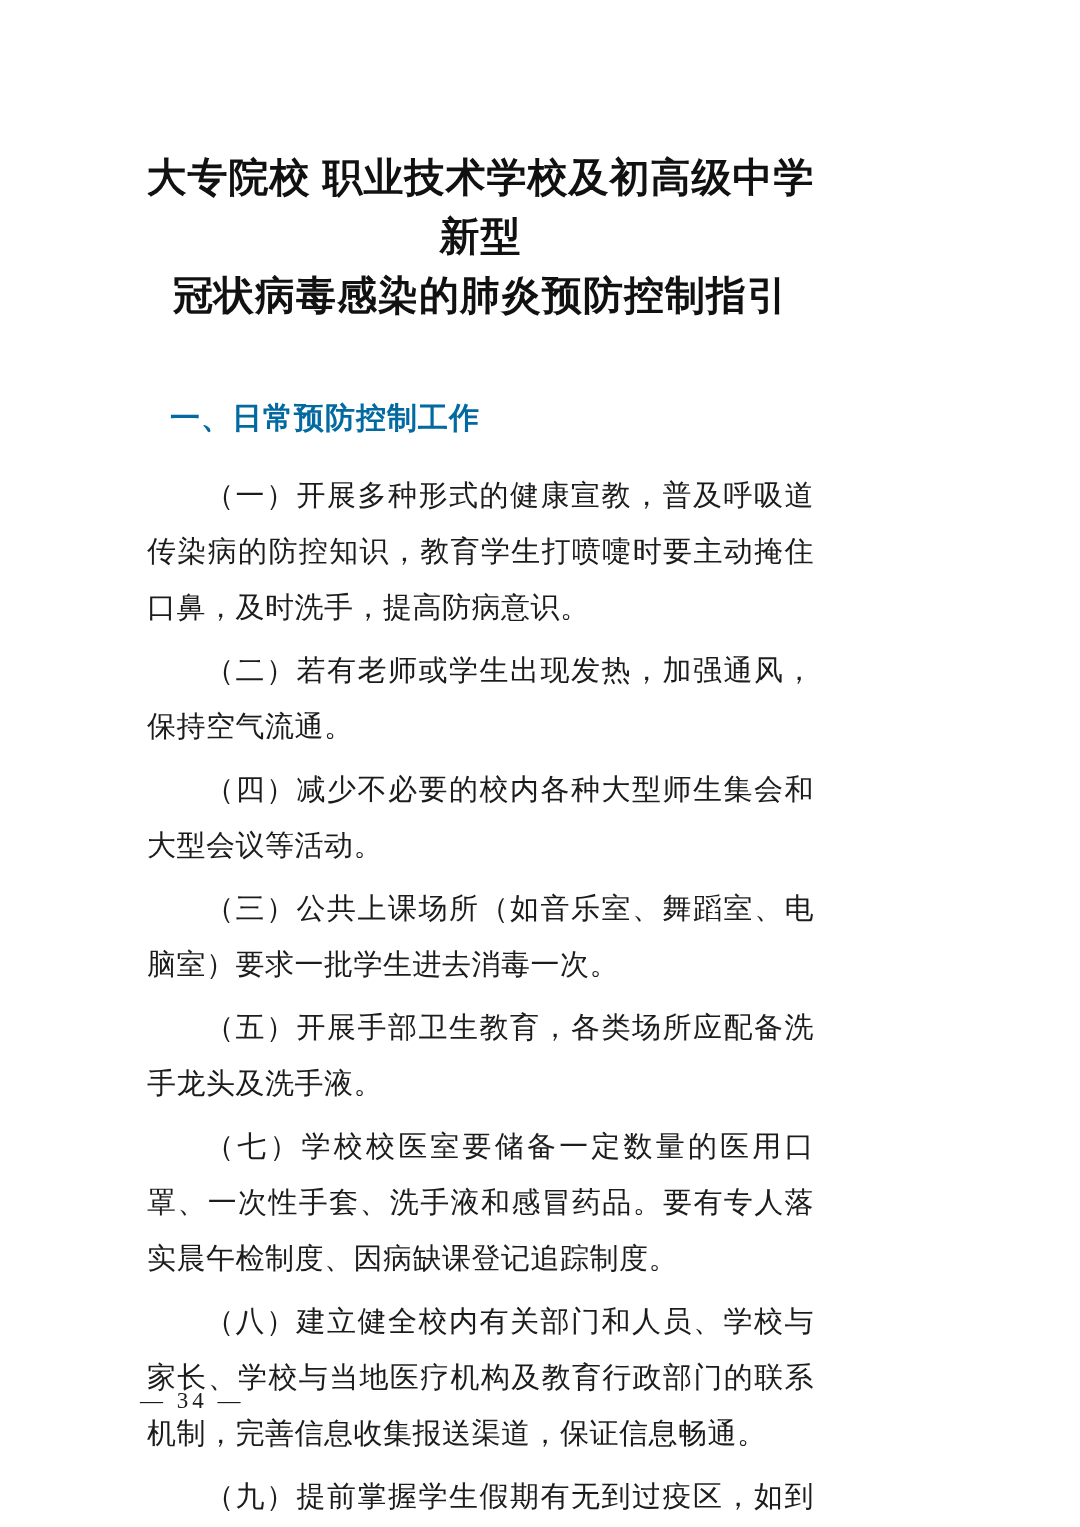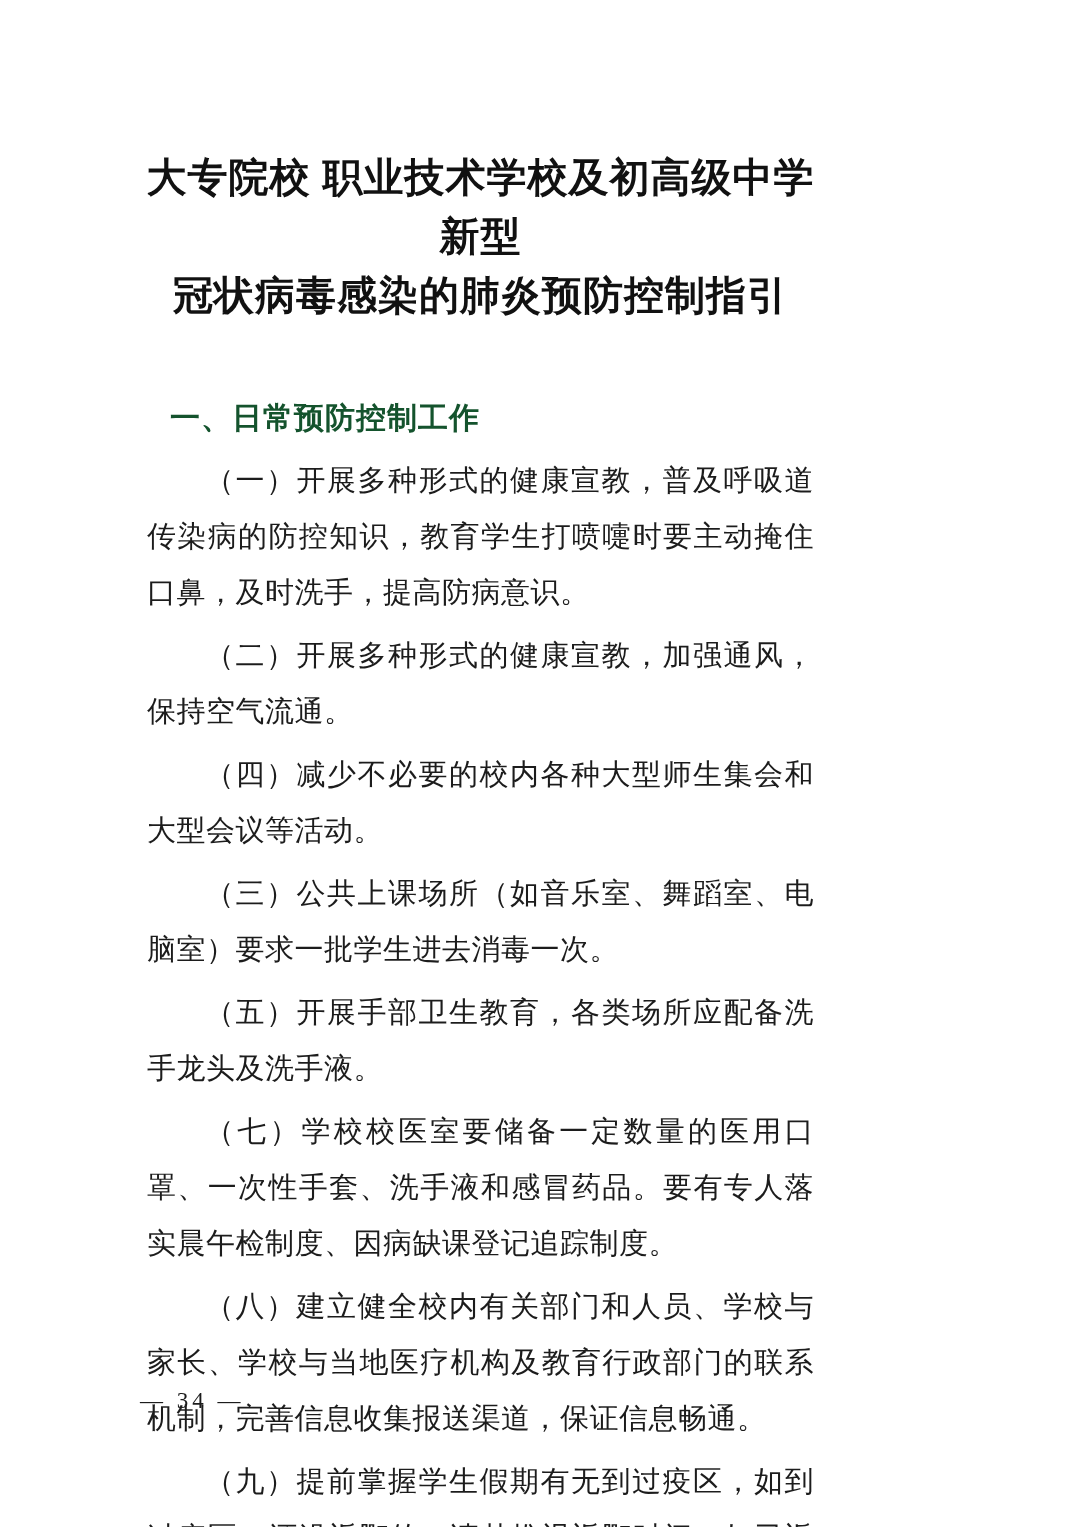--- a/index.html
+++ b/index.html
@@ -43,8 +43,8 @@
     font-weight: 700;
     font-size: 30px;
     line-height: 38px;
-    color: #14532d;
-    margin: 0 0 15px 0;
+    color: #0369a1;
+    margin: 0 0 30px 0;
     text-indent: 1em;
     letter-spacing: 1px;
   }

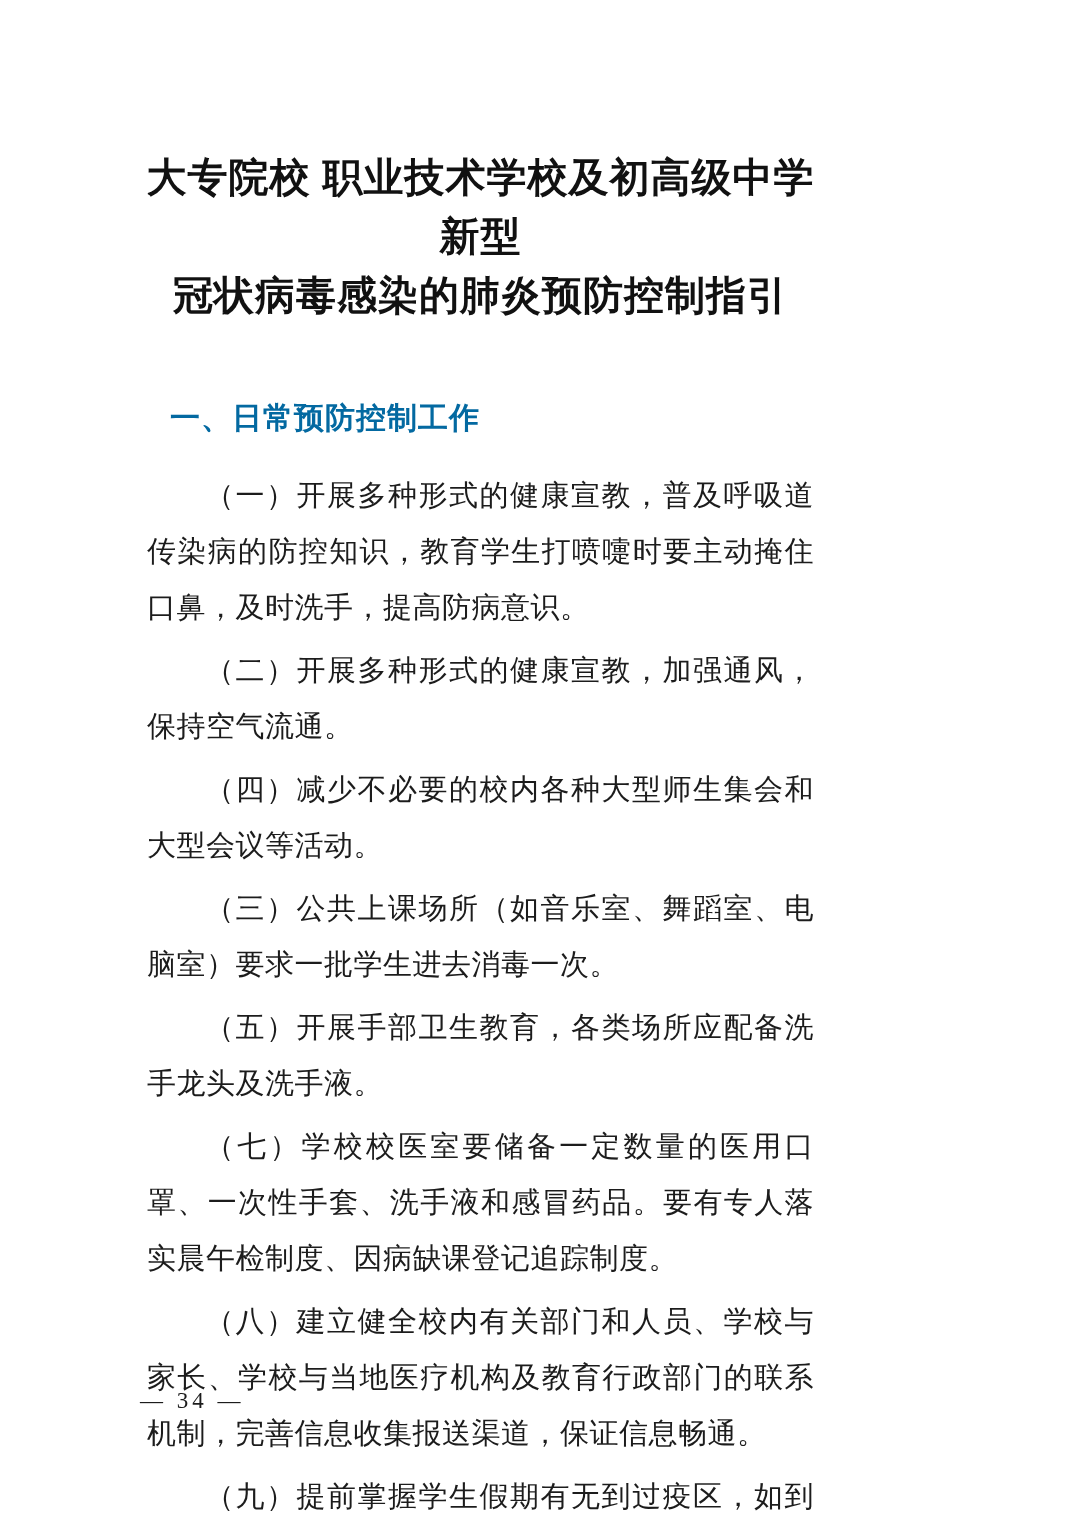--- a/index.html
+++ b/index.html
@@ -81,7 +81,7 @@
 
   <div class="body-text">
     <p>（一）开展多种形式的健康宣教，普及呼吸道传染病的防控知识，教育学生打喷嚏时要主动掩住口鼻，及时洗手，提高防病意识。</p>
-    <p>（二）开展多种形式的健康宣教，加强通风，保持空气流通。</p>
+    <p>（二）若有老师或学生出现发热，加强通风，保持空气流通。</p>
     <p>（四）减少不必要的校内各种大型师生集会和大型会议等活动。</p>
     <p>（三）公共上课场所（如音乐室、舞蹈室、电脑室）要求一批学生进去消毒一次。</p>
     <p>（五）开展手部卫生教育，各类场所应配备洗手龙头及洗手液。</p>

